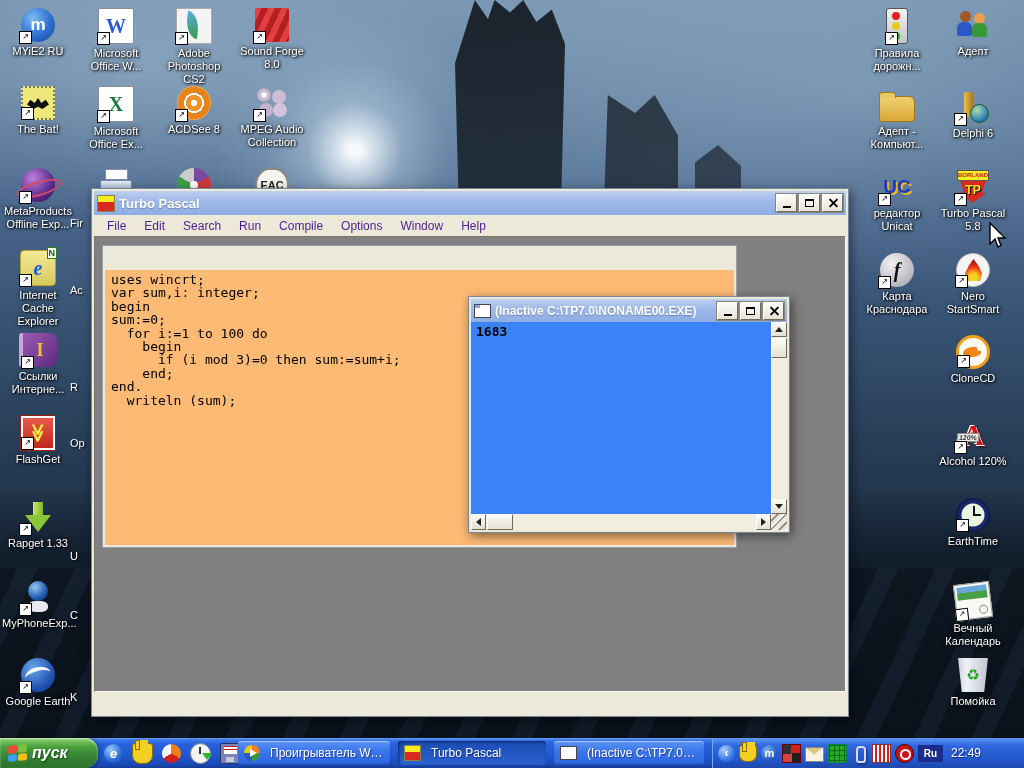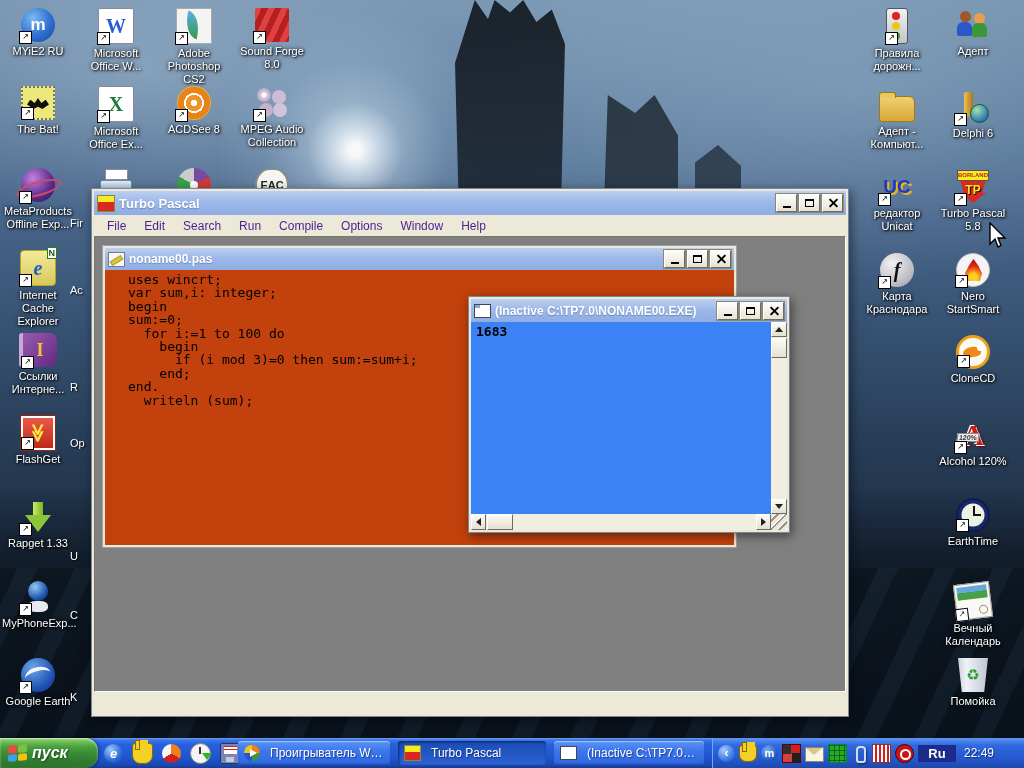--- a/index.html
+++ b/index.html
@@ -439,21 +439,6 @@
   <div class="workspace">
 
     <div class="ed-win">
-      <div class="tbar small">
-        <span class="ed-ic"></span>
-        <span class="ttext">noname00.pas</span>
-        <span class="wbtns">
-          <span class="wbtn">
-              <span class="g-min"></span>
-            </span>
-          <span class="wbtn">
-              <span class="g-max"></span>
-            </span>
-          <span class="wbtn">
-              <span class="g-x"></span>
-            </span>
-        </span>
-      </div>
       <div class="code">
         <div class="code-line">uses wincrt;</div>
         <div class="code-line">var sum,i: integer;</div>

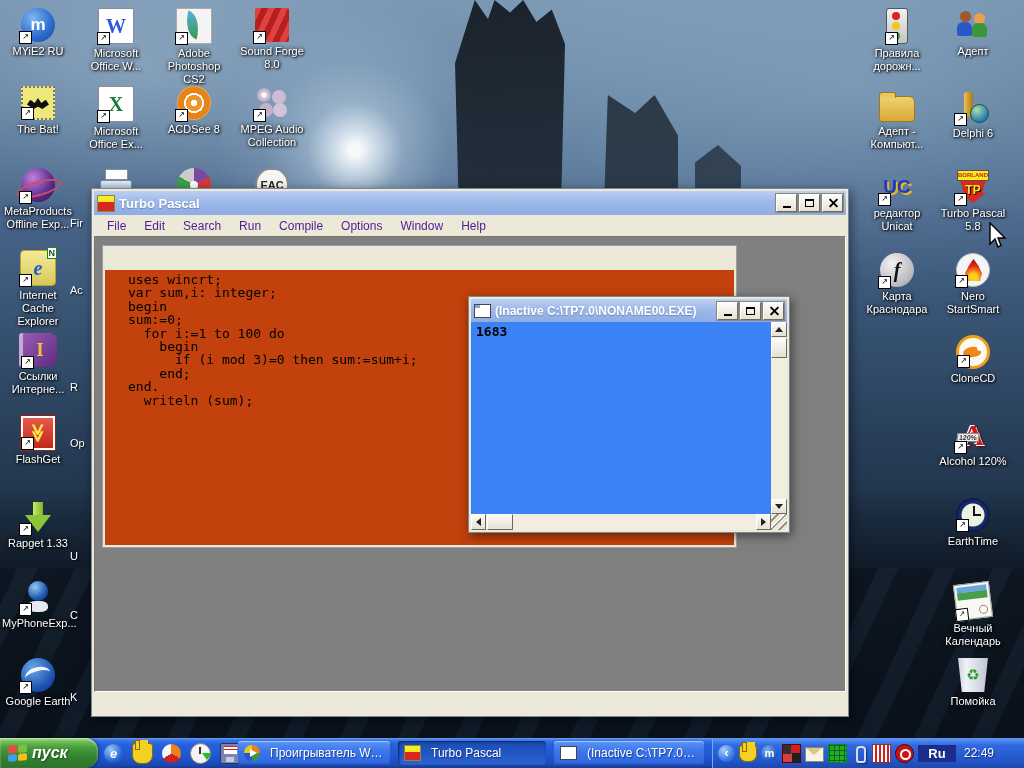--- a/index.html
+++ b/index.html
@@ -129,7 +129,7 @@
   .sp1{width:88px}.sp2{width:72px}.sp3{width:66px}.sp4{flex:1}
   
   .ed-win{position:absolute;left:7px;top:8px;width:635px;height:303px;background:#ece9d8;border:1px solid #98a0ac;padding:2px;box-sizing:border-box}
-  .code{position:absolute;left:2px;right:2px;top:24px;bottom:2px;background:#c2410c;padding:3px 23px;overflow:hidden}
+  .code{position:absolute;left:2px;right:2px;top:24px;bottom:2px;background:#fdba74;padding:3px 6px;overflow:hidden}
   .code-line{font-family:"DejaVu Sans Mono",monospace;font-size:13px;line-height:13.4px;color:#000;white-space:pre}
   
   .console{left:468px;top:296px;width:322px;height:237px;z-index:30}

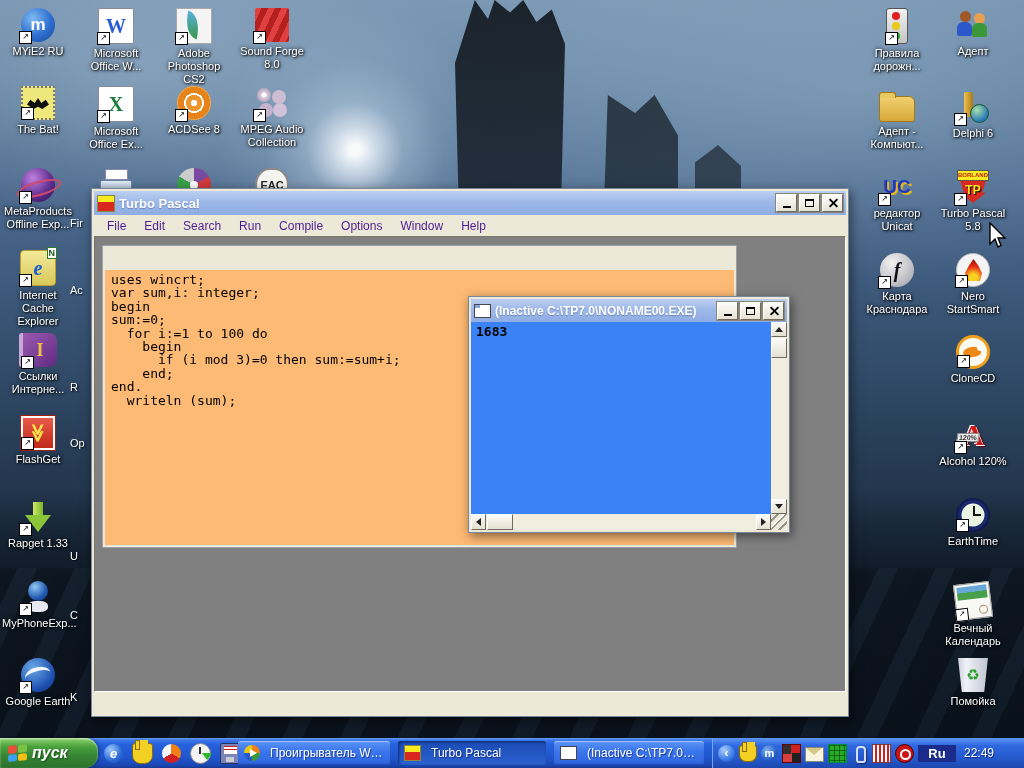--- a/index.html
+++ b/index.html
@@ -197,7 +197,7 @@
   .tr-bars{background:repeating-linear-gradient(90deg,#fff 0 2px,#d02020 2px 4px);border:1px solid #833}
   .tr-alc{border-radius:50%;background:#c81414;border:1px solid #500}
   .tr-alc::before{content:"";position:absolute;left:4px;top:4px;width:7px;height:7px;border:2px solid #fff;border-radius:50%}
-  .tr-ru{width:38px;height:17px;flex:none;background:#1c2c8c;color:#fff;font-size:13px;font-weight:bold;text-align:center;line-height:17px;cursor:pointer}
+  .tr-ru{width:25px;height:17px;flex:none;background:#1c2c8c;color:#fff;font-size:10px;font-weight:bold;text-align:center;line-height:17px;cursor:pointer}
   .clock{color:#fff;font-size:12px;margin:0 8px 0 4px;text-shadow:1px 1px 1px rgba(0,0,60,.6)}
   
   .cursor{position:absolute;left:988px;top:222px;z-index:60;pointer-events:none}

